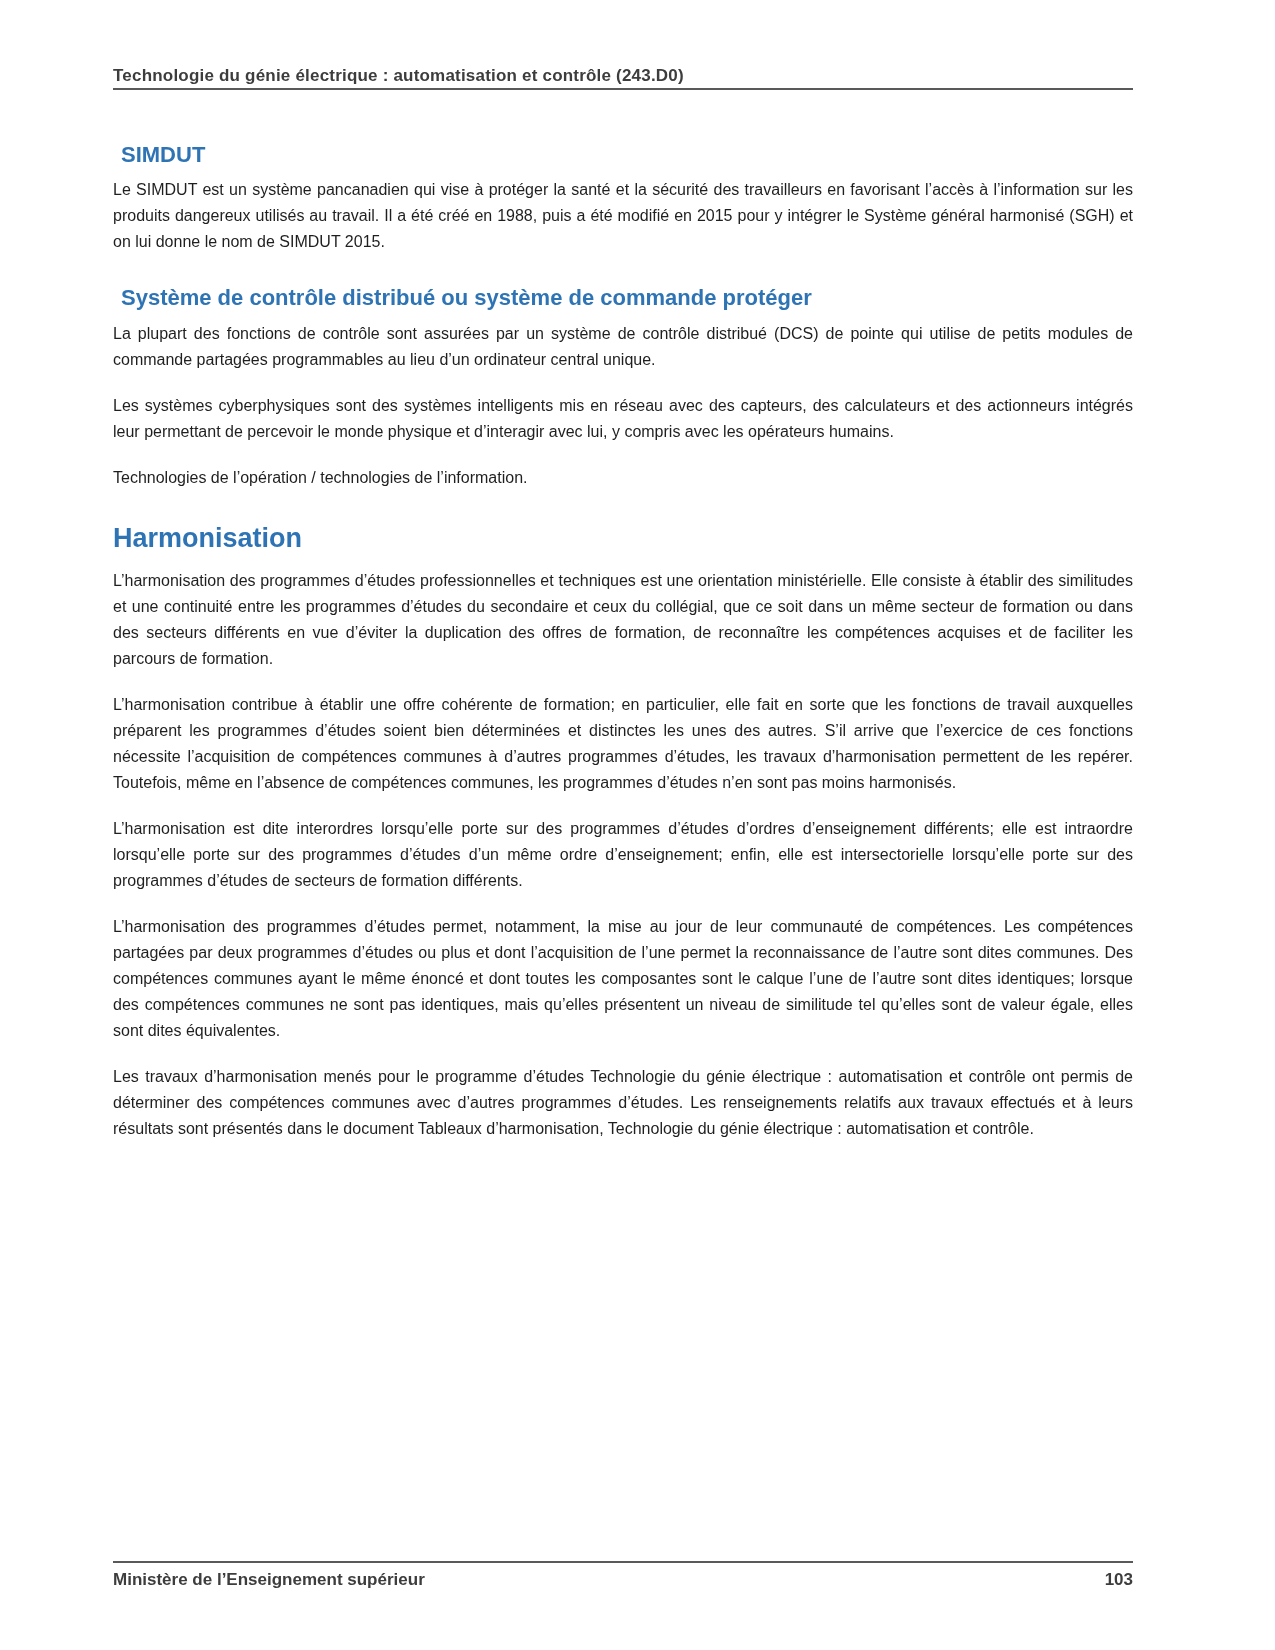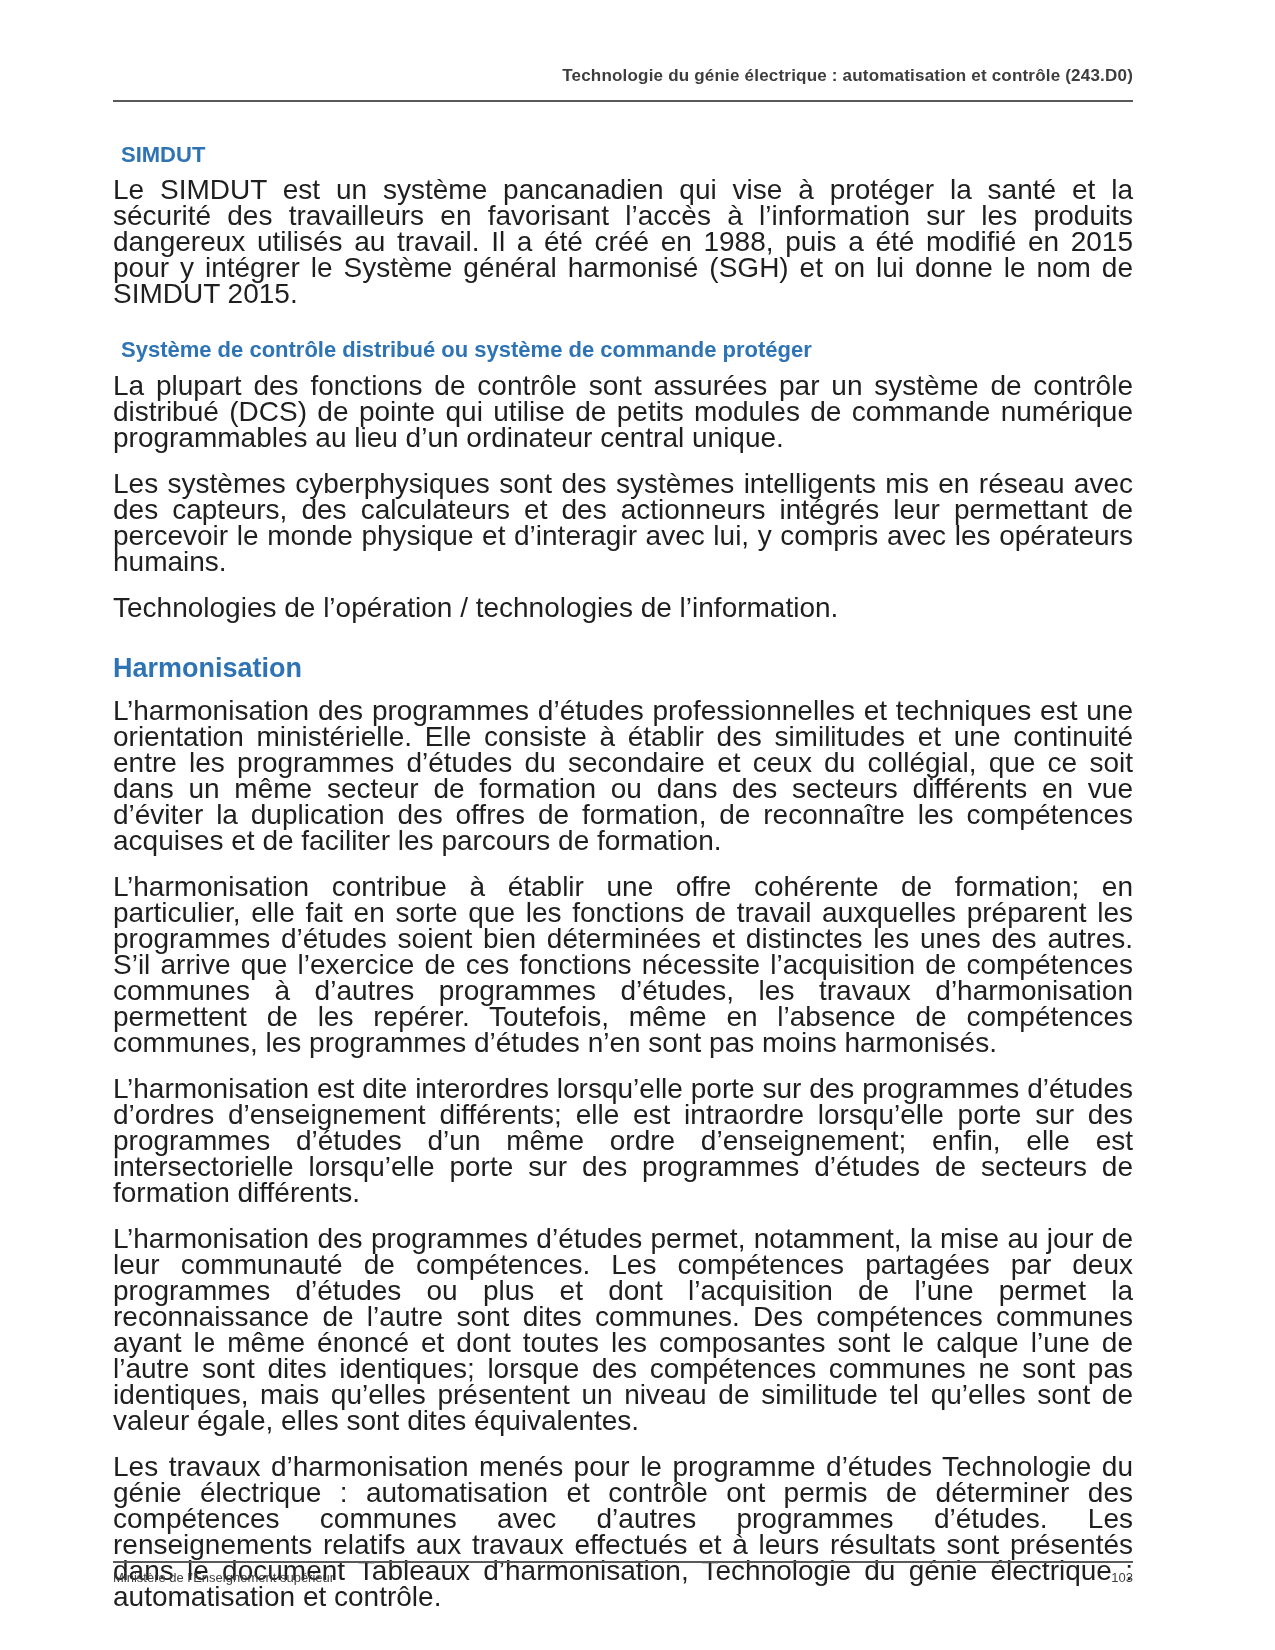--- a/index.html
+++ b/index.html
@@ -21,8 +21,7 @@
     left: 113px;
     width: 1020px;
     border-bottom: 2px solid #595959;
-    padding-bottom: 14px;
-    text-align: right;
+    padding-bottom: 2px;
   }
   .header-title {
     font-size: 17px;

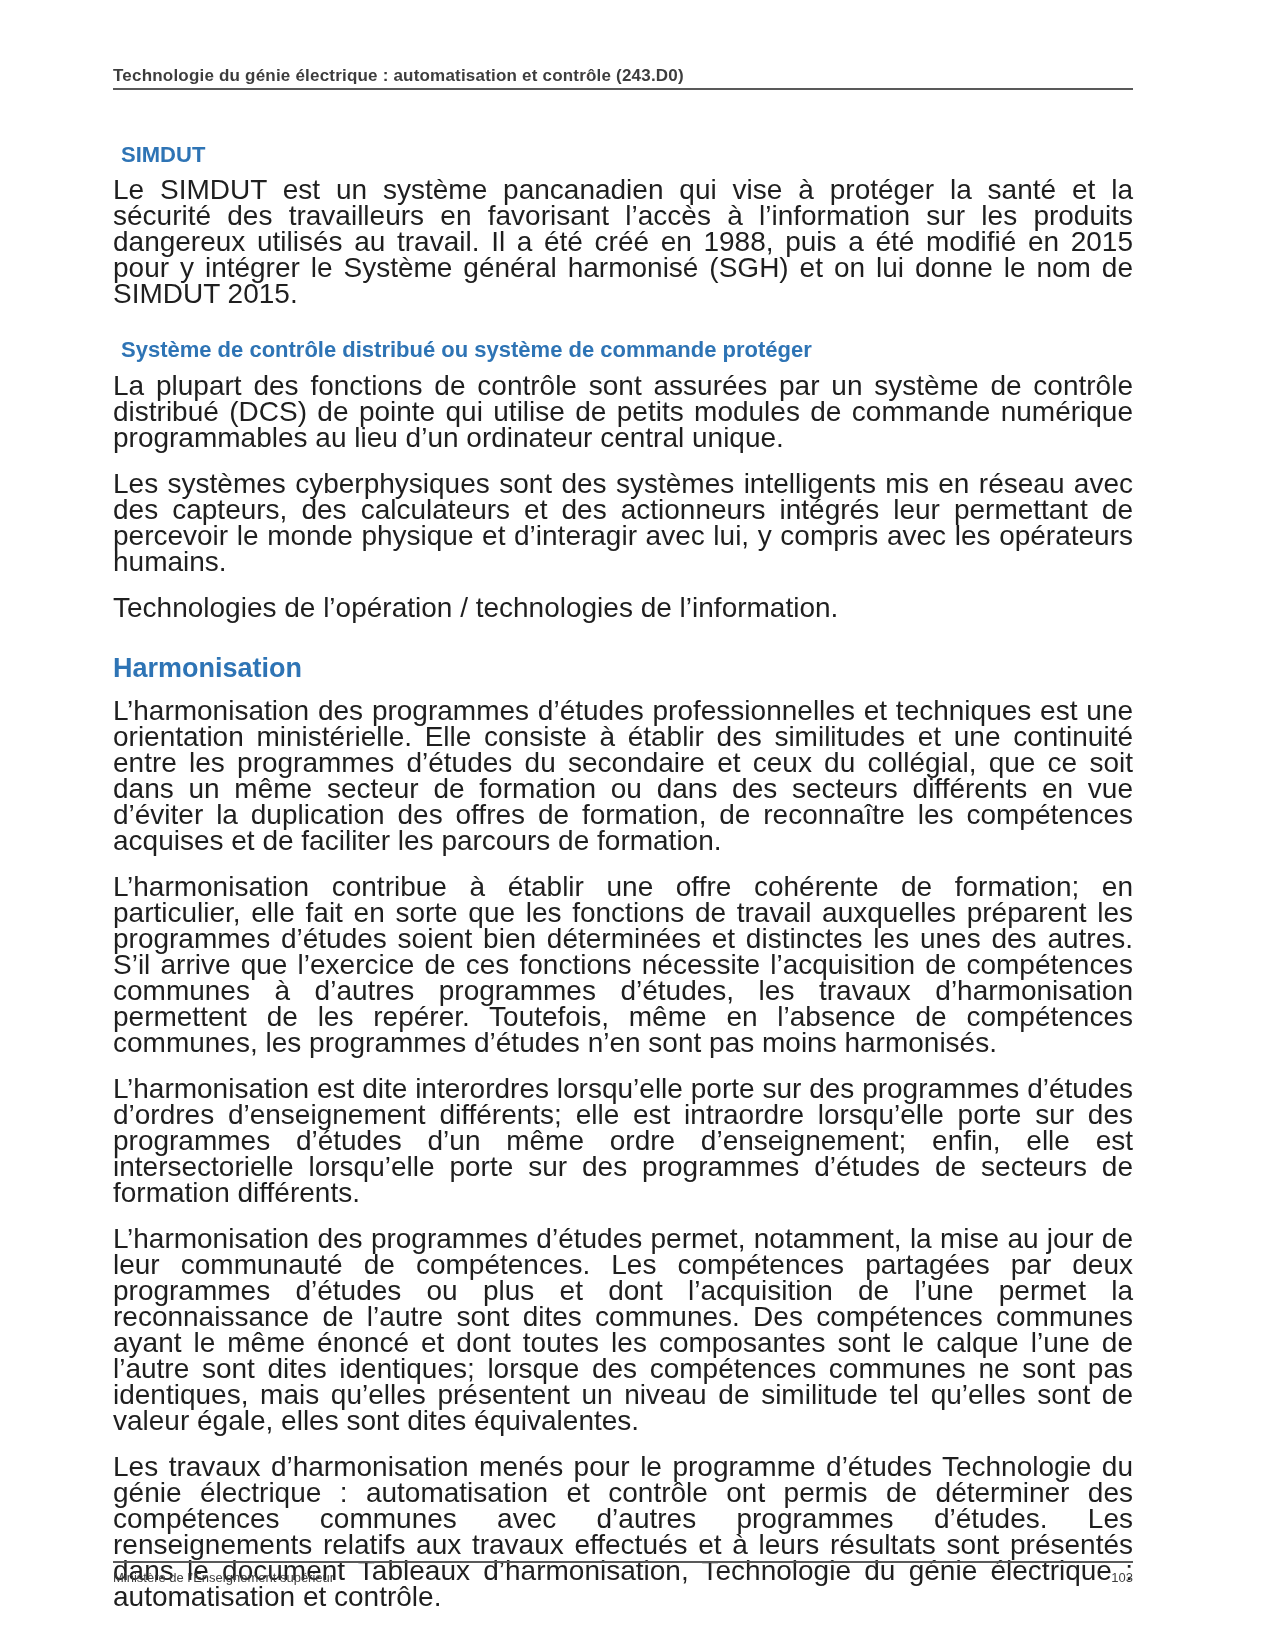--- a/index.html
+++ b/index.html
@@ -50,7 +50,7 @@
     line-height: 1.15;
   }
   p.body-par {
-    font-size: 28px;
+    font-size: 16px;
     line-height: 26px;
     color: #1f1f1f;
     text-align: justify;

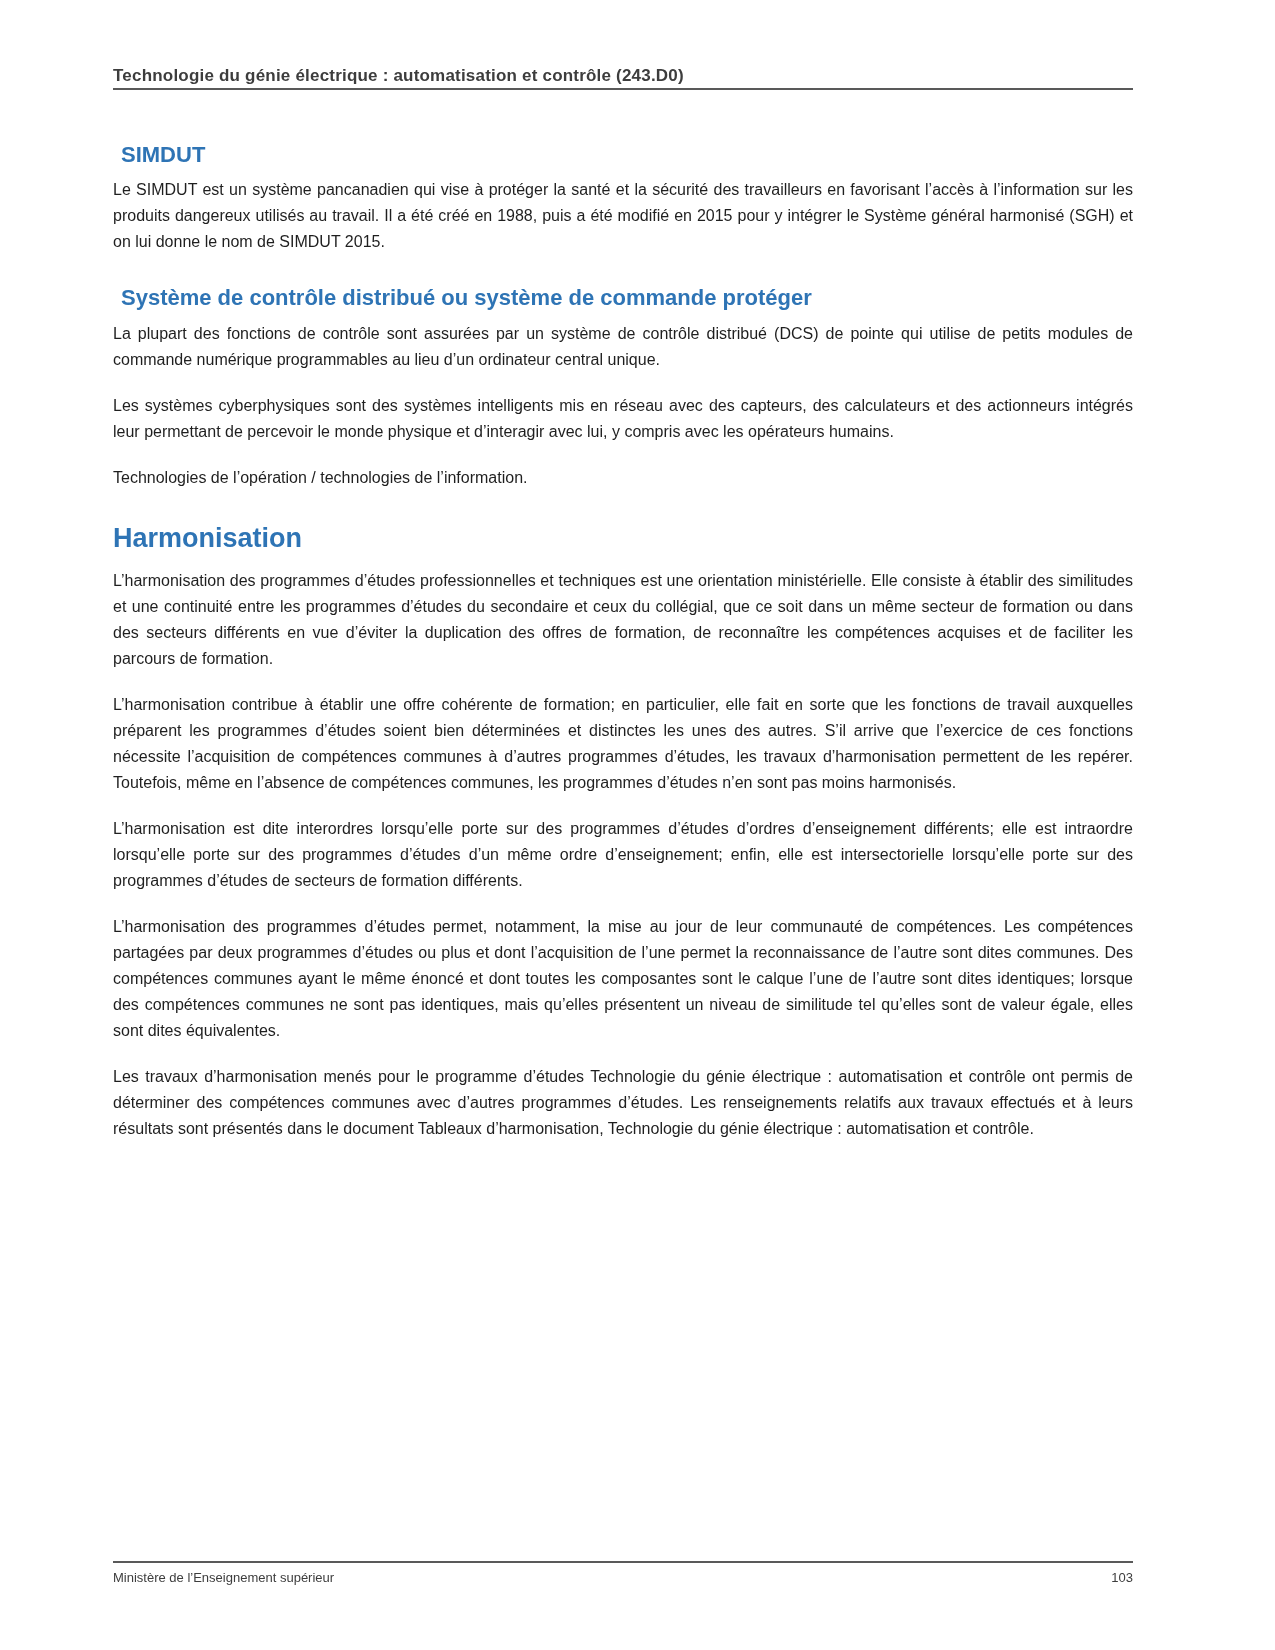--- a/index.html
+++ b/index.html
@@ -88,7 +88,7 @@
     <p class="body-par">Le SIMDUT est un système pancanadien qui vise à protéger la santé et la sécurité des travailleurs en favorisant l’accès à l’information sur les produits dangereux utilisés au travail. Il a été créé en 1988, puis a été modifié en 2015 pour y intégrer le Système général harmonisé (SGH) et on lui donne le nom de SIMDUT 2015.</p>
 
     <h3 class="h-sub">Système de contrôle distribué ou système de commande protéger</h3>
-    <p class="body-par">La plupart des fonctions de contrôle sont assurées par un système de contrôle distribué (DCS) de pointe qui utilise de petits modules de commande numérique programmables au lieu d’un ordinateur central unique.</p>
+    <p class="body-par">La plupart des fonctions de contrôle sont assurées par un système de contrôle distribué (DCS) de pointe qui utilise de petits modules de commande partagées programmables au lieu d’un ordinateur central unique.</p>
 
     <p class="body-par">Les systèmes cyberphysiques sont des systèmes intelligents mis en réseau avec des capteurs, des calculateurs et des actionneurs intégrés leur permettant de percevoir le monde physique et d’interagir avec lui, y compris avec les opérateurs humains.</p>
 

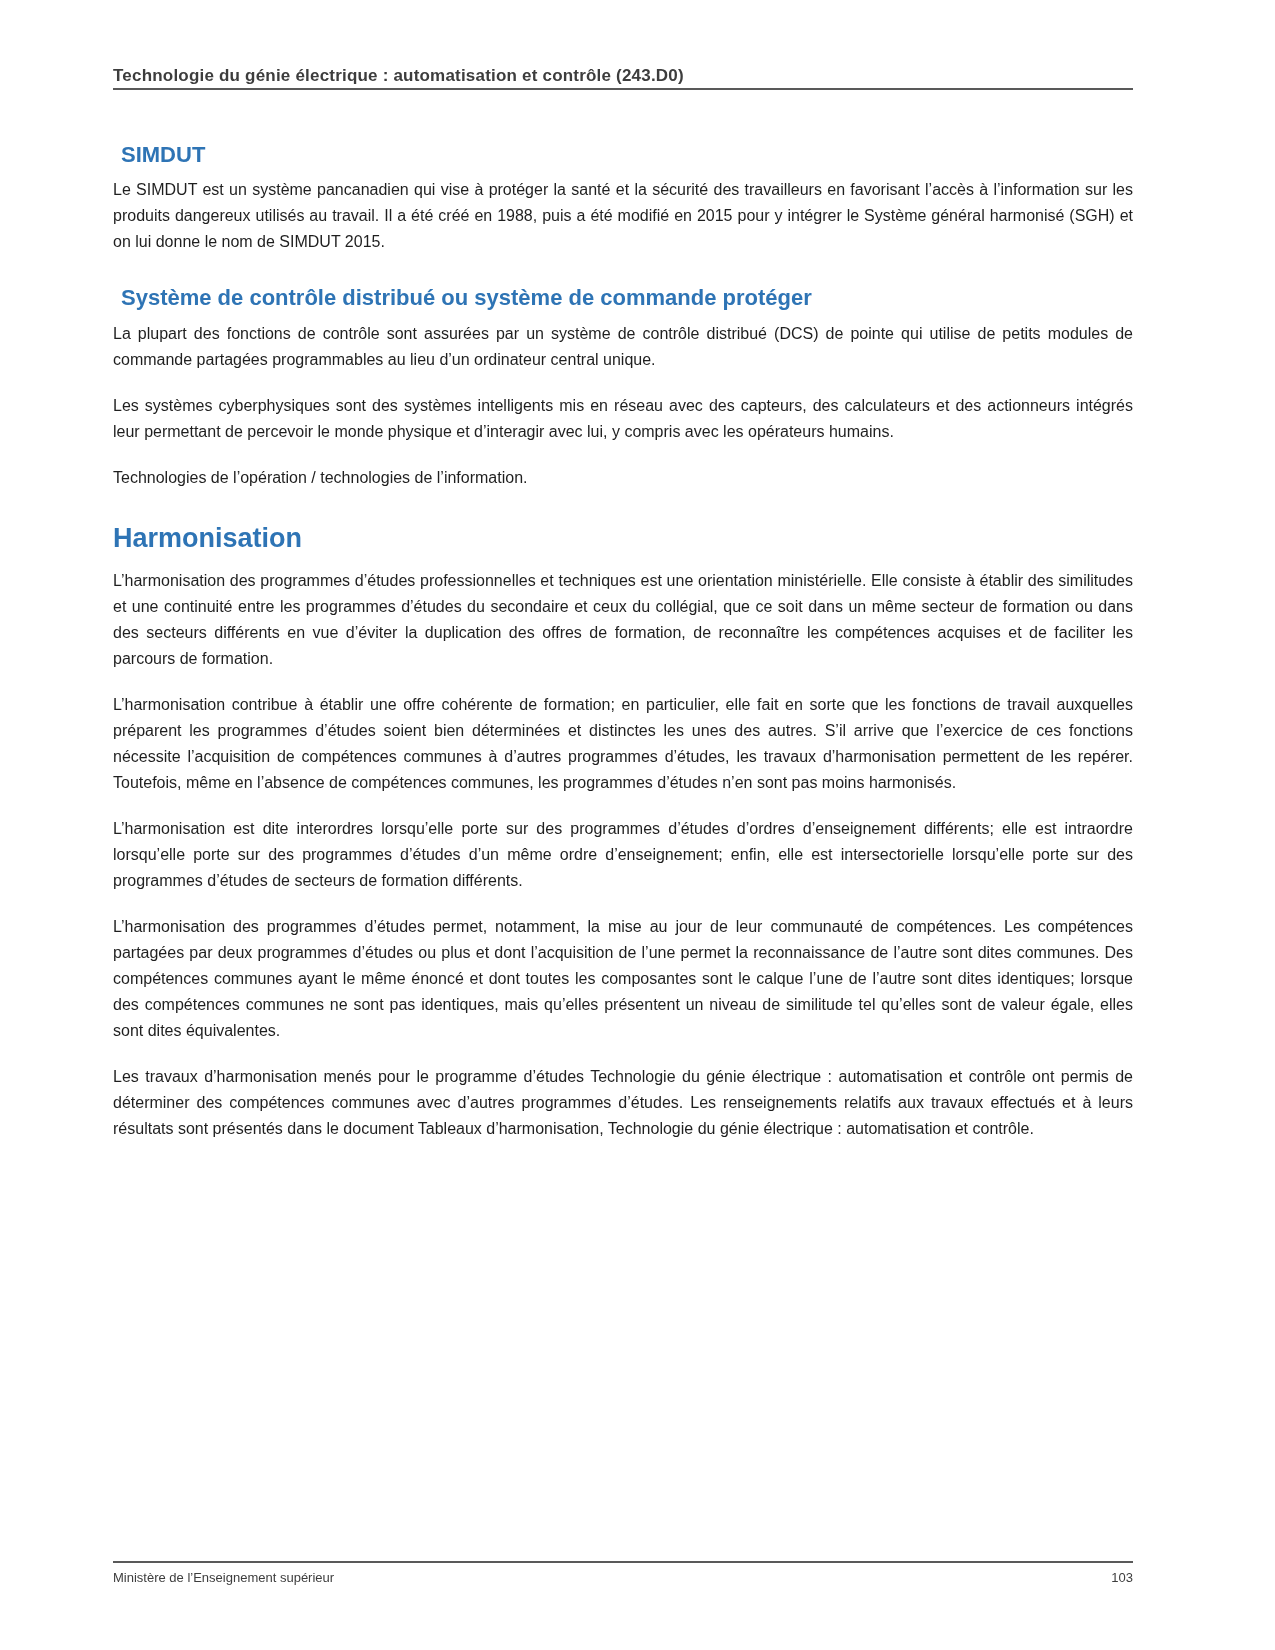--- a/index.html
+++ b/index.html
@@ -68,8 +68,8 @@
     align-items: baseline;
   }
   .footer-text, .footer-page {
-    font-size: 13px;
-    font-weight: normal;
+    font-size: 17px;
+    font-weight: bold;
     color: #3d3d3d;
   }
 </style>

